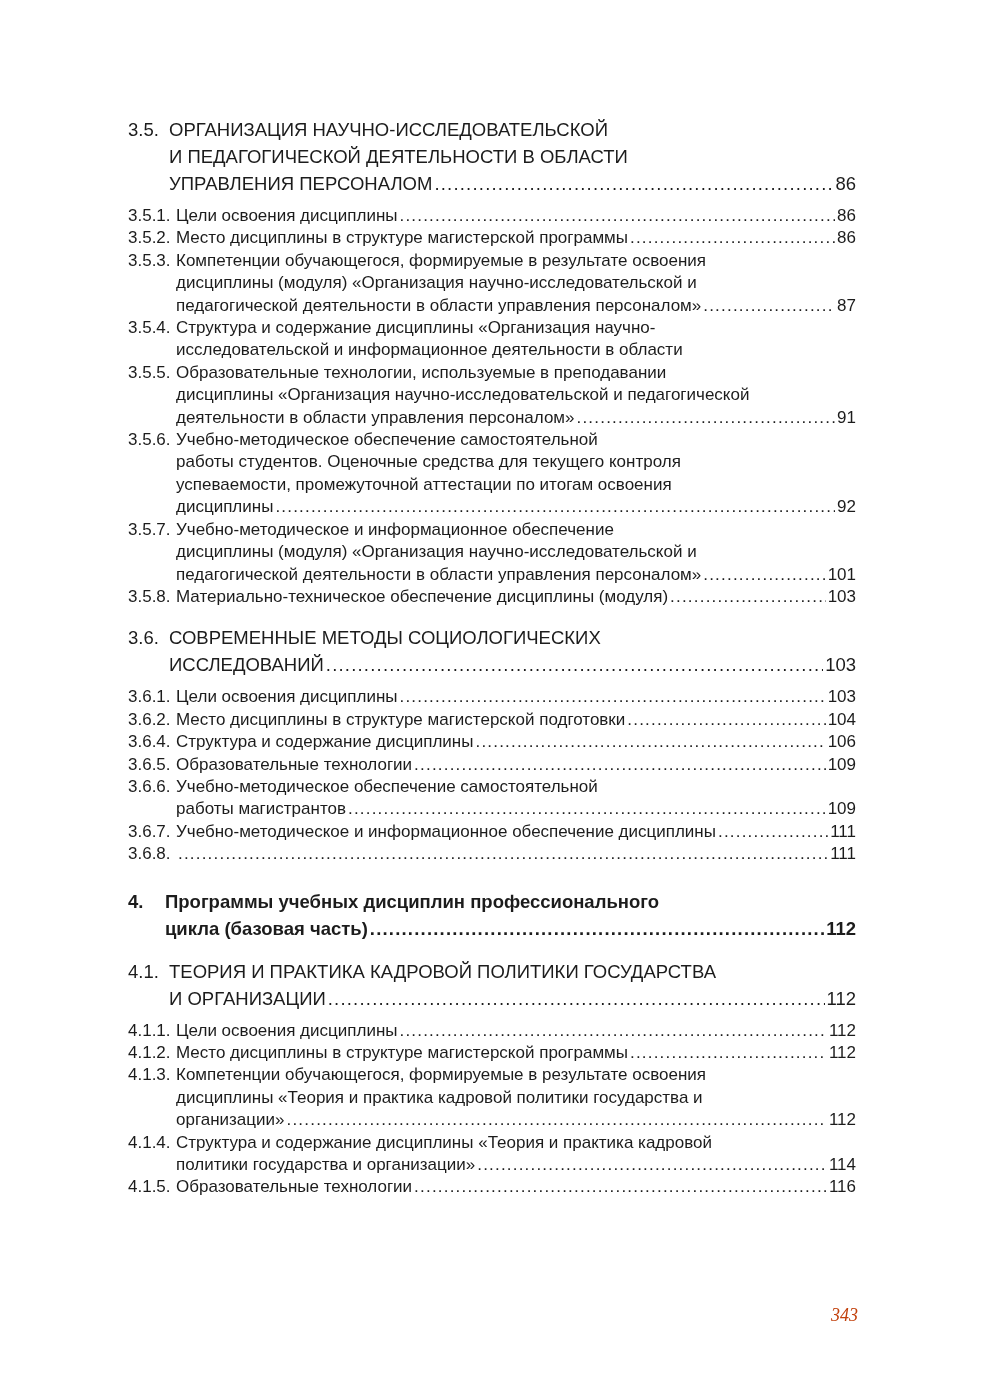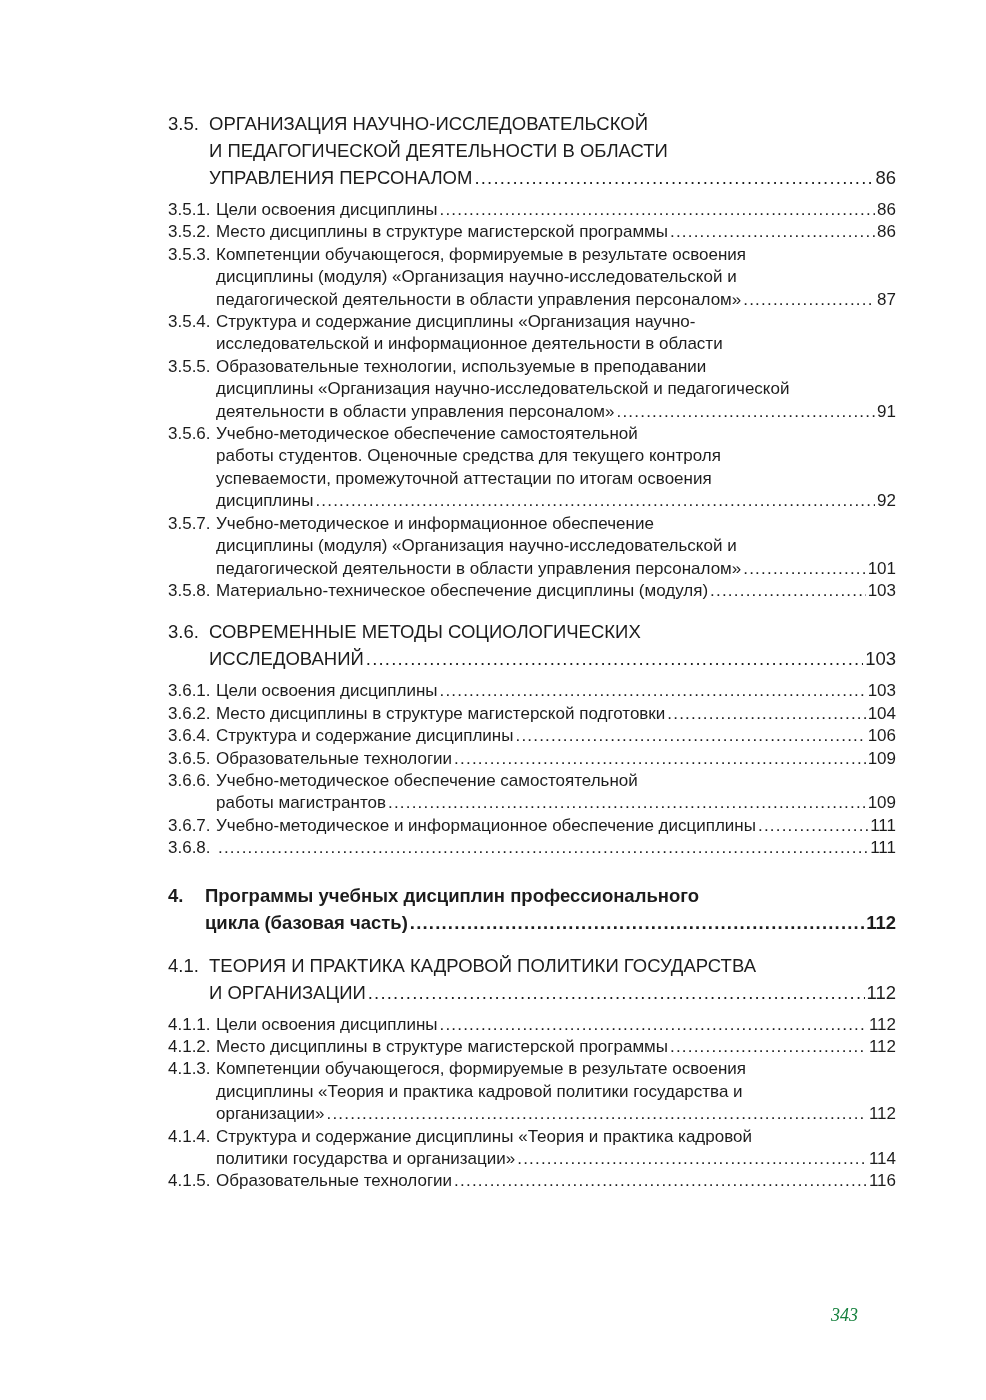--- a/index.html
+++ b/index.html
@@ -21,9 +21,8 @@
   .toc {
     position: absolute;
     left: 128px;
-    top: 110px;
+    top: 116px;
     width: 728px;
-    margin-left: 40px;
   }
   .entry {
     display: flex;

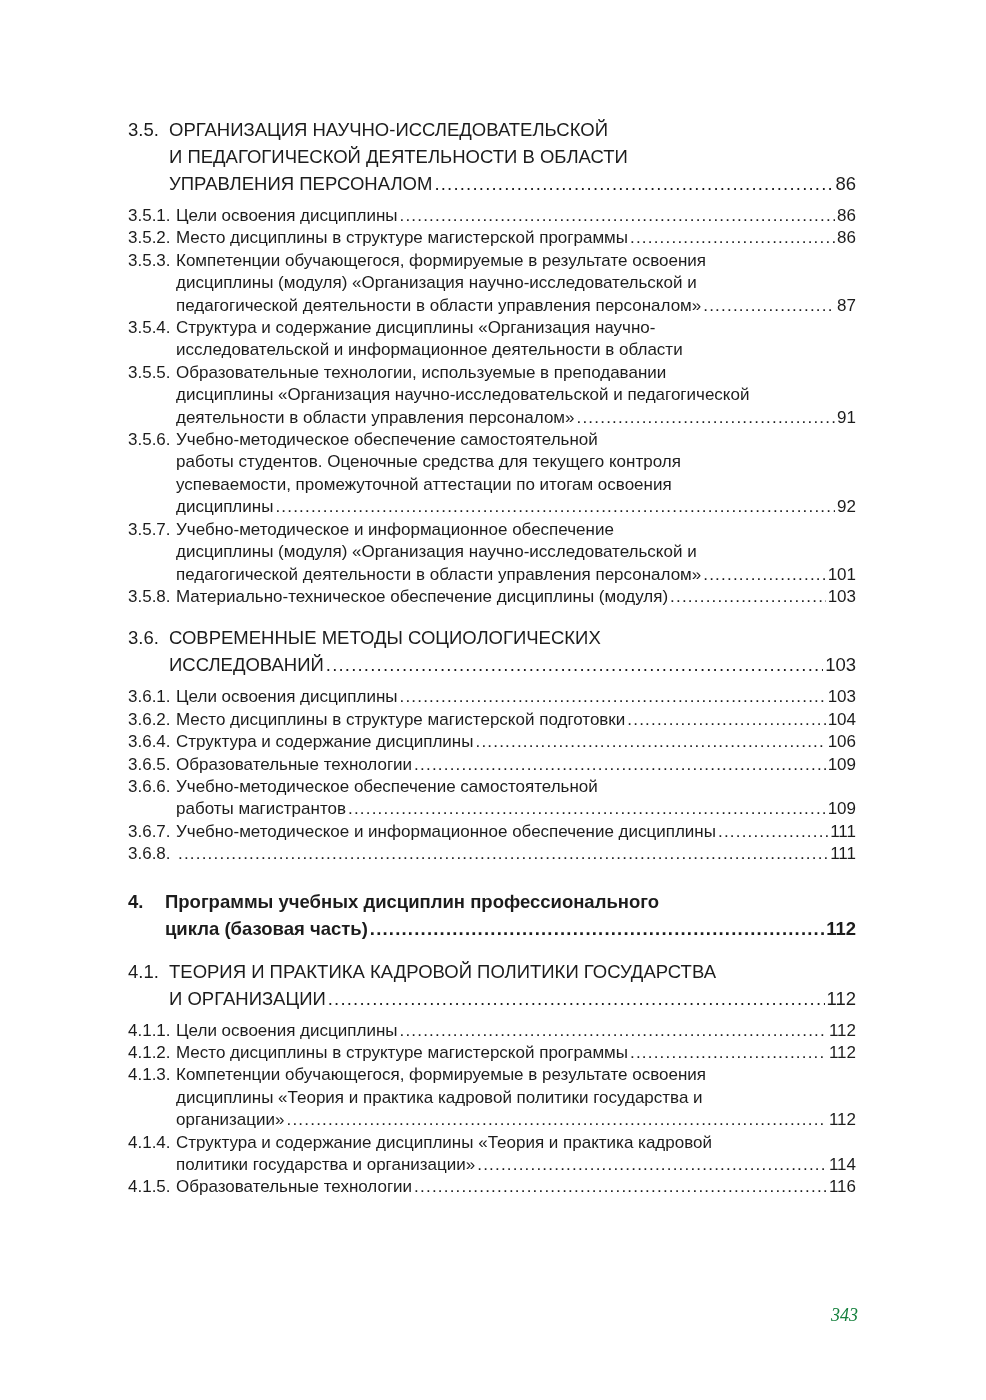--- a/index.html
+++ b/index.html
@@ -86,7 +86,7 @@
     font-family: "Liberation Serif", serif;
     font-style: italic;
     font-size: 18px;
-    color: #15803d;
+    color: #c2410c;
   }
 </style>
 </head>

